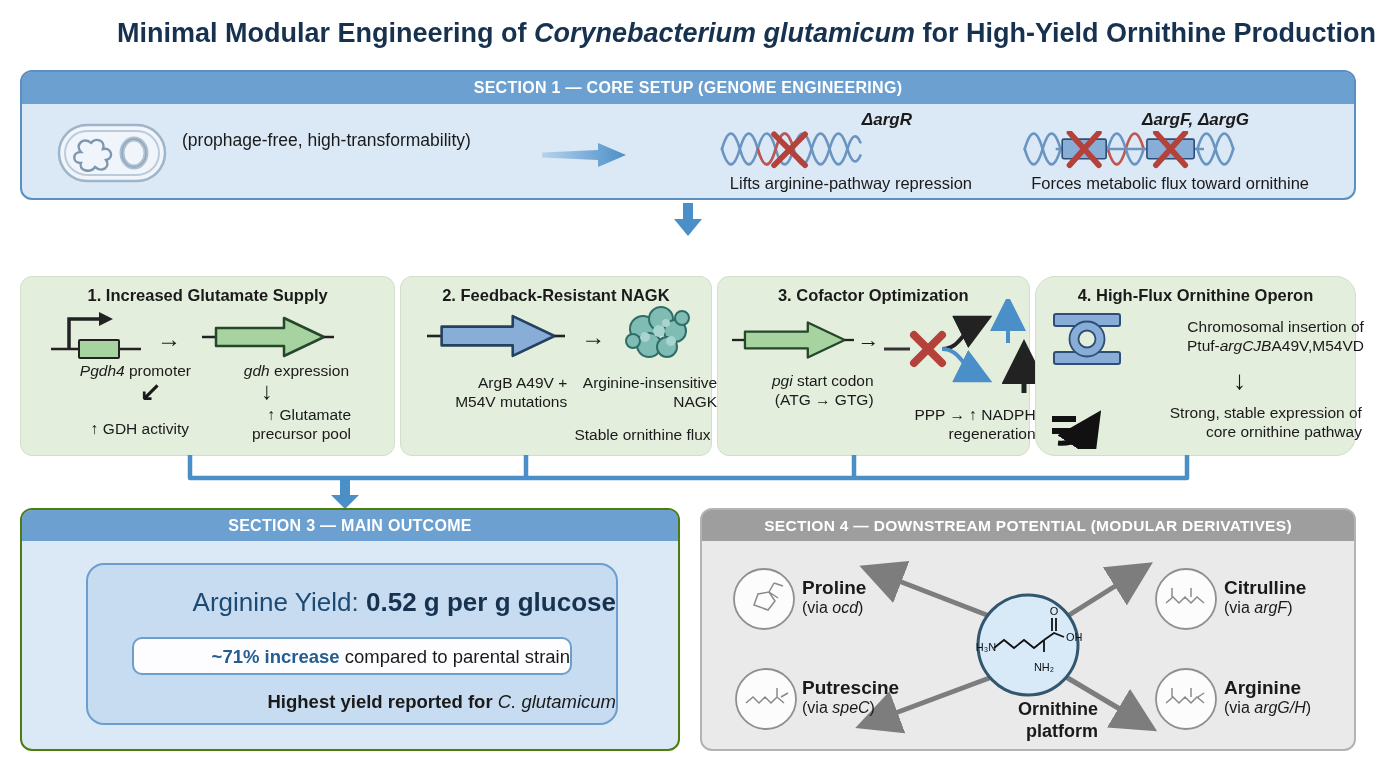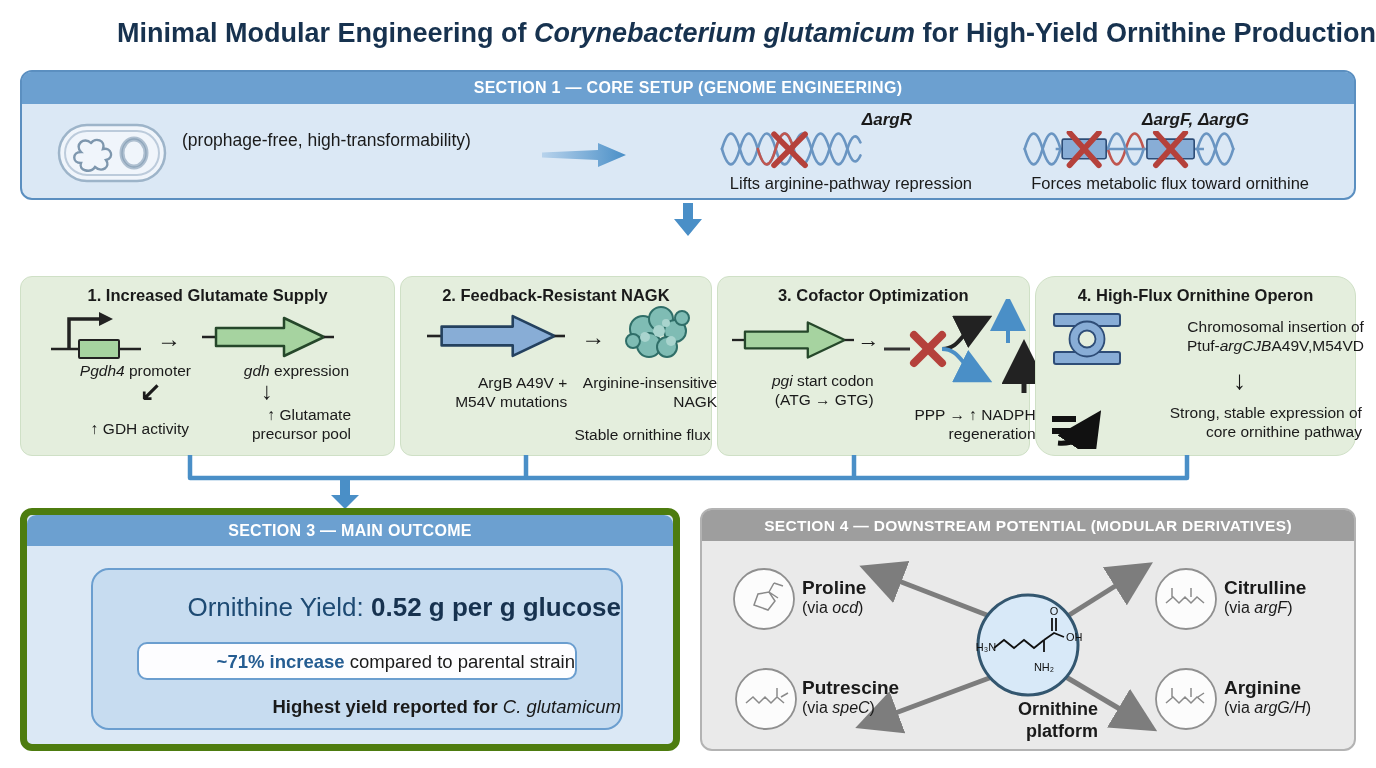--- a/index.html
+++ b/index.html
@@ -18,7 +18,7 @@
   .card{position:relative;background:#e4eedd;border:1px solid #cfe0c6;border-radius:12px;box-sizing:border-box;}
   .card-title{position:absolute;top:9px;left:0;width:100%;text-align:center;font-weight:bold;font-size:16.5px;}
   .lbl{font-size:15.5px;line-height:1.25;}
-  .sec3{left:20px;top:508px;width:660px;height:243px;background:#dbe8f5;border:7px solid #4d7c0f;border-radius:12px;box-sizing:border-box;}
+  .sec3{left:20px;top:508px;width:660px;height:243px;background:#dbe8f5;border:2px solid #4d7c0f;border-radius:12px;box-sizing:border-box;}
   .sec3 .banner{background:#6ca0d0;border-radius:9px 9px 0 0;height:31px;line-height:31px;}
   .sec3-body{position:relative;width:100%;height:206px;}
   .sec4{left:700px;top:508px;width:656px;height:243px;background:#eaeaea;border:2px solid #b3b3b3;border-radius:12px;box-sizing:border-box;}

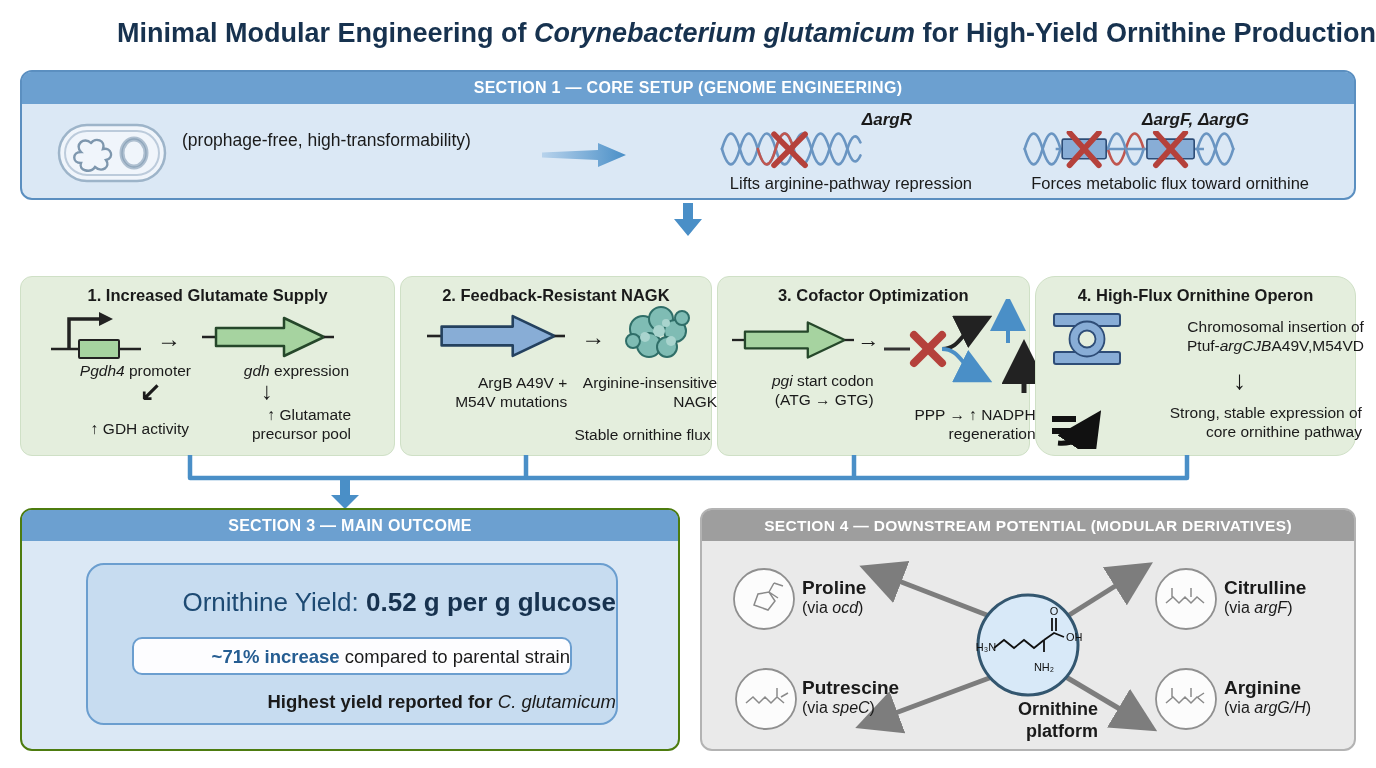--- a/index.html
+++ b/index.html
@@ -276,7 +276,7 @@
     <div class="sec3-body">
       <div class="abs" style="left:64px;top:22px;width:532px;height:162px;background:#c7dcf0;border:2px solid #6b9ecf;border-radius:18px;box-sizing:border-box;">
         <div class="abs c navy" style="left:0;top:22px;width:100%;font-size:26px;">
-          <span style="color:#1d4a73;">Ornithine Yield: </span><span class="b">0.52 g per g glucose</span>
+          <span style="color:#1d4a73;">Arginine Yield: </span><span class="b">0.52 g per g glucose</span>
         </div>
         <div class="abs c" style="left:44px;top:72px;width:440px;height:38px;line-height:36px;background:#fdfdff;border:2px solid #6b9ecf;border-radius:10px;box-sizing:border-box;font-size:18.5px;">
           <span class="b" style="color:#255d92;">~71% increase</span><span> compared to parental strain</span>

